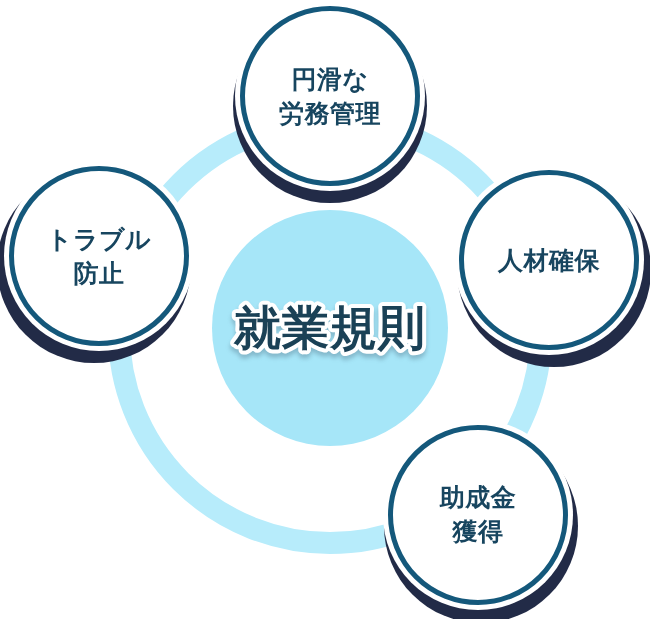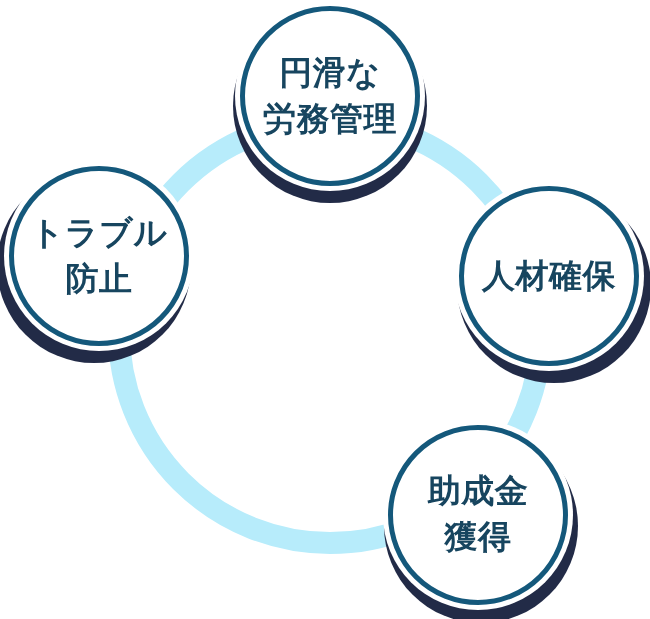--- a/index.html
+++ b/index.html
@@ -52,7 +52,7 @@
     z-index:3;
   }
   .node-label{
-    font-size:33px;
+    font-size:25px;
     font-weight:bold;
     line-height:1.38;
     color:var(--text,#17455f);

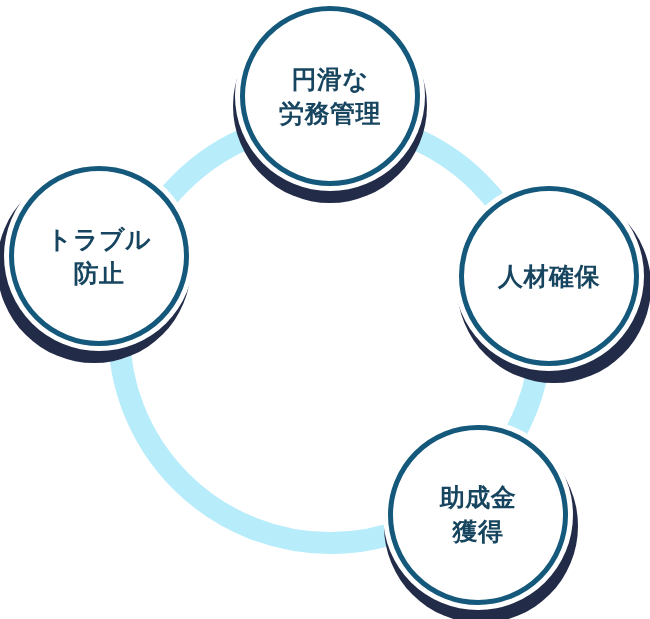--- a/index.html
+++ b/index.html
@@ -61,7 +61,7 @@
   }
   .node-top{left:240px;top:6px;
     box-shadow:0 0 0 5px #fff, 0 10px 0 7px var(--node-shadow,#222b47);}
-  .node-right{left:459px;top:186px;
+  .node-right{left:459px;top:170px;
     box-shadow:0 0 0 5px #fff, 5px 10px 0 7px var(--node-shadow,#222b47);}
   .node-bottom-right{left:388px;top:425px;
     box-shadow:0 0 0 5px #fff, 3px 11px 0 7px var(--node-shadow,#222b47);font-family:Liberation Serif, serif;}

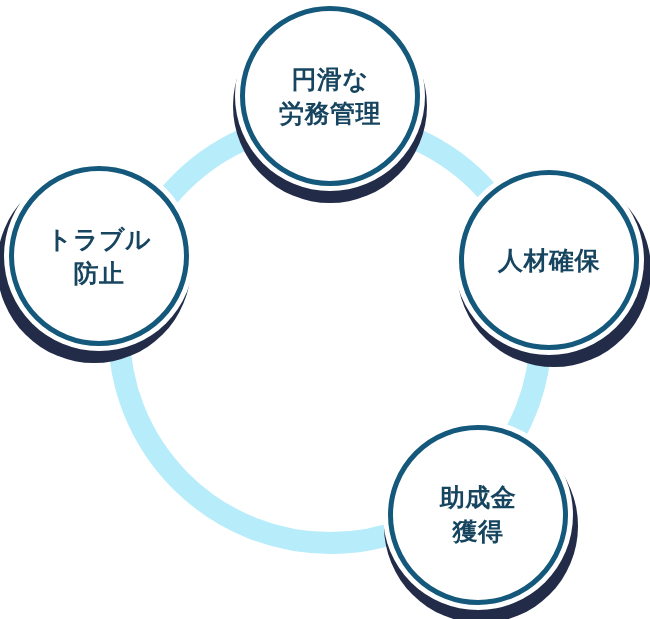--- a/index.html
+++ b/index.html
@@ -77,6 +77,11 @@
 
   <div class="ring"></div>
 
+  <div class="center-circle">
+    <svg class="center-label-svg" viewBox="0 0 236 236">
+      <text x="118" y="134" text-anchor="middle" font-size="47" letter-spacing="1" fill="#1a4156" stroke="#ffffff" stroke-width="8" stroke-linejoin="round" paint-order="stroke">就業規則</text>
+    </svg>
+  </div>
 
   <div class="node node-top">
     <span class="node-label">円滑な

